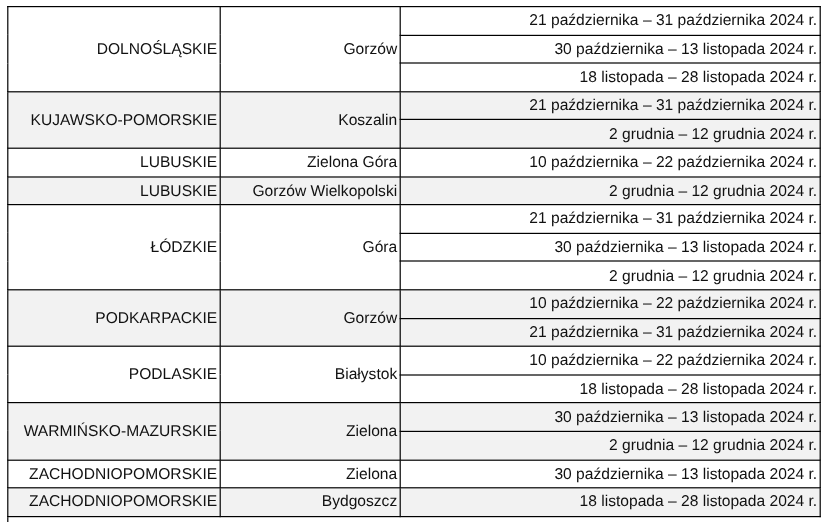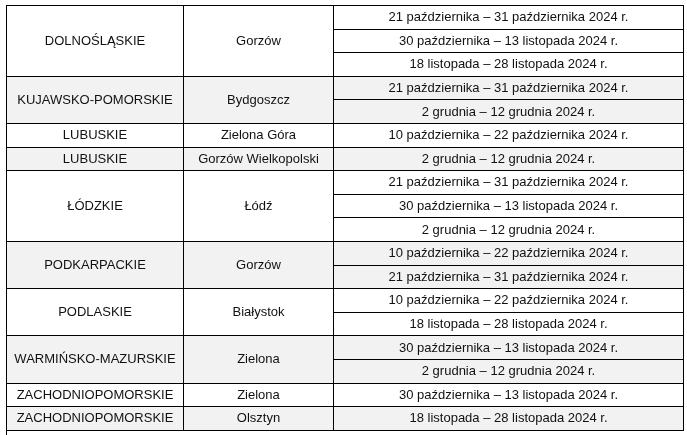--- a/index.html
+++ b/index.html
@@ -26,7 +26,7 @@
     }
     table.schedule td {
       border: 1px solid #000000;
-      text-align: center;
+      text-align: right;
       vertical-align: middle;
       padding: 0 2px;
       height: 22.6px;

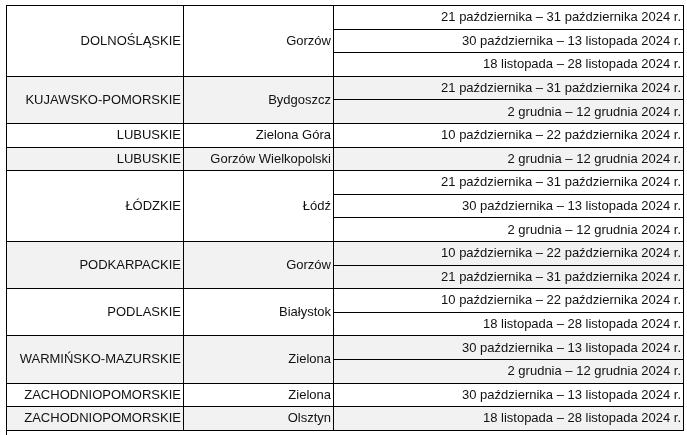--- a/index.html
+++ b/index.html
@@ -72,7 +72,7 @@
 
     <tr class="shaded">
       <td rowspan="2">KUJAWSKO-POMORSKIE</td>
-      <td rowspan="2">Bydgoszcz</td>
+      <td rowspan="2">Koszalin</td>
       <td>21 października – 31 października 2024 r.</td>
     </tr>
     <tr class="shaded">

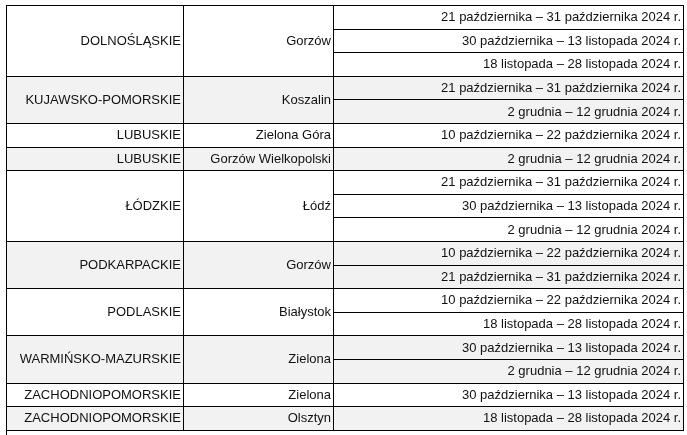--- a/index.html
+++ b/index.html
@@ -93,7 +93,7 @@
 
     <tr>
       <td rowspan="3">ŁÓDZKIE</td>
-      <td rowspan="3">Łódź</td>
+      <td rowspan="3">Góra</td>
       <td>21 października – 31 października 2024 r.</td>
     </tr>
     <tr>

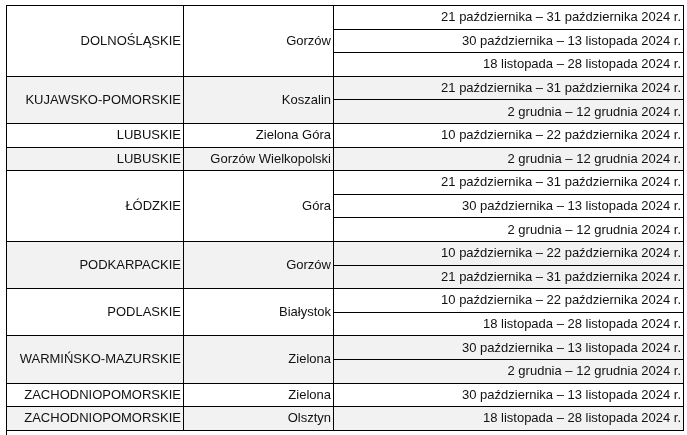--- a/index.html
+++ b/index.html
@@ -138,7 +138,7 @@
 
     <tr class="shaded">
       <td>ZACHODNIOPOMORSKIE</td>
-      <td>Olsztyn</td>
+      <td>Bydgoszcz</td>
       <td>18 listopada – 28 listopada 2024 r.</td>
     </tr>
   </tbody>

